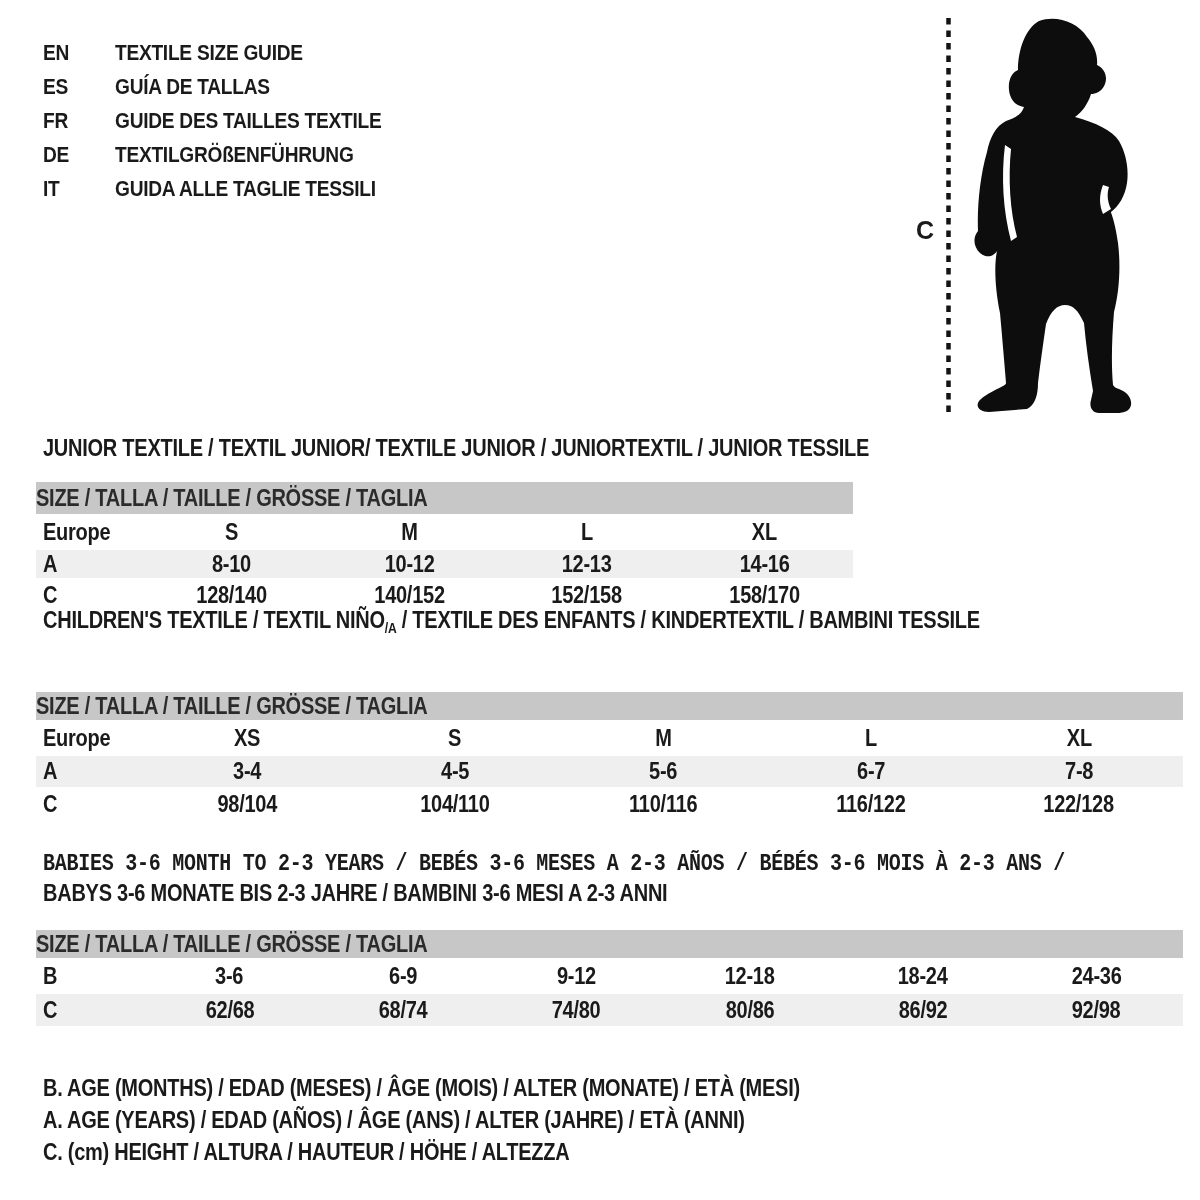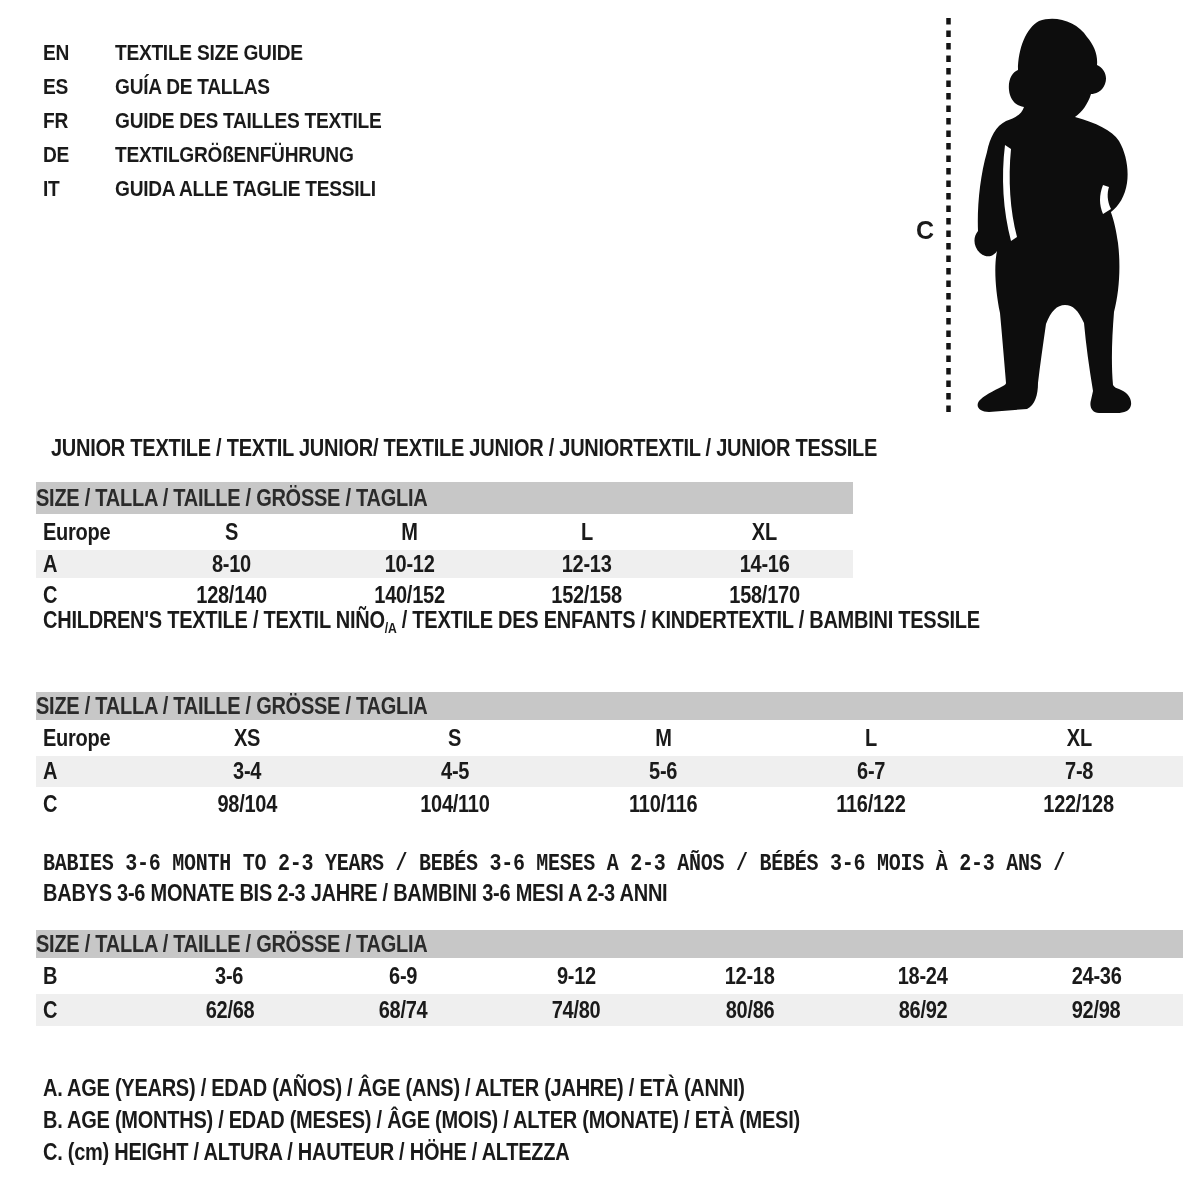--- a/index.html
+++ b/index.html
@@ -78,7 +78,7 @@
   <path fill="#ffffff" d="M138,170 C134,180 134,190 138,199 L146,194 C142,186 142,178 144,172 Z"></path>
 </svg>
 
-<div class="abs stitle" style="left:43px;top:436px;margin-left:8px;">
+<div class="abs stitle" style="left:43px;top:436px;">
   <span class="tl">JUNIOR TEXTILE / TEXTIL JUNIOR/ TEXTILE JUNIOR / JUNIORTEXTIL / JUNIOR TESSILE</span>
 </div>
 <div class="abs tbl" style="top:482px;width:817px;">

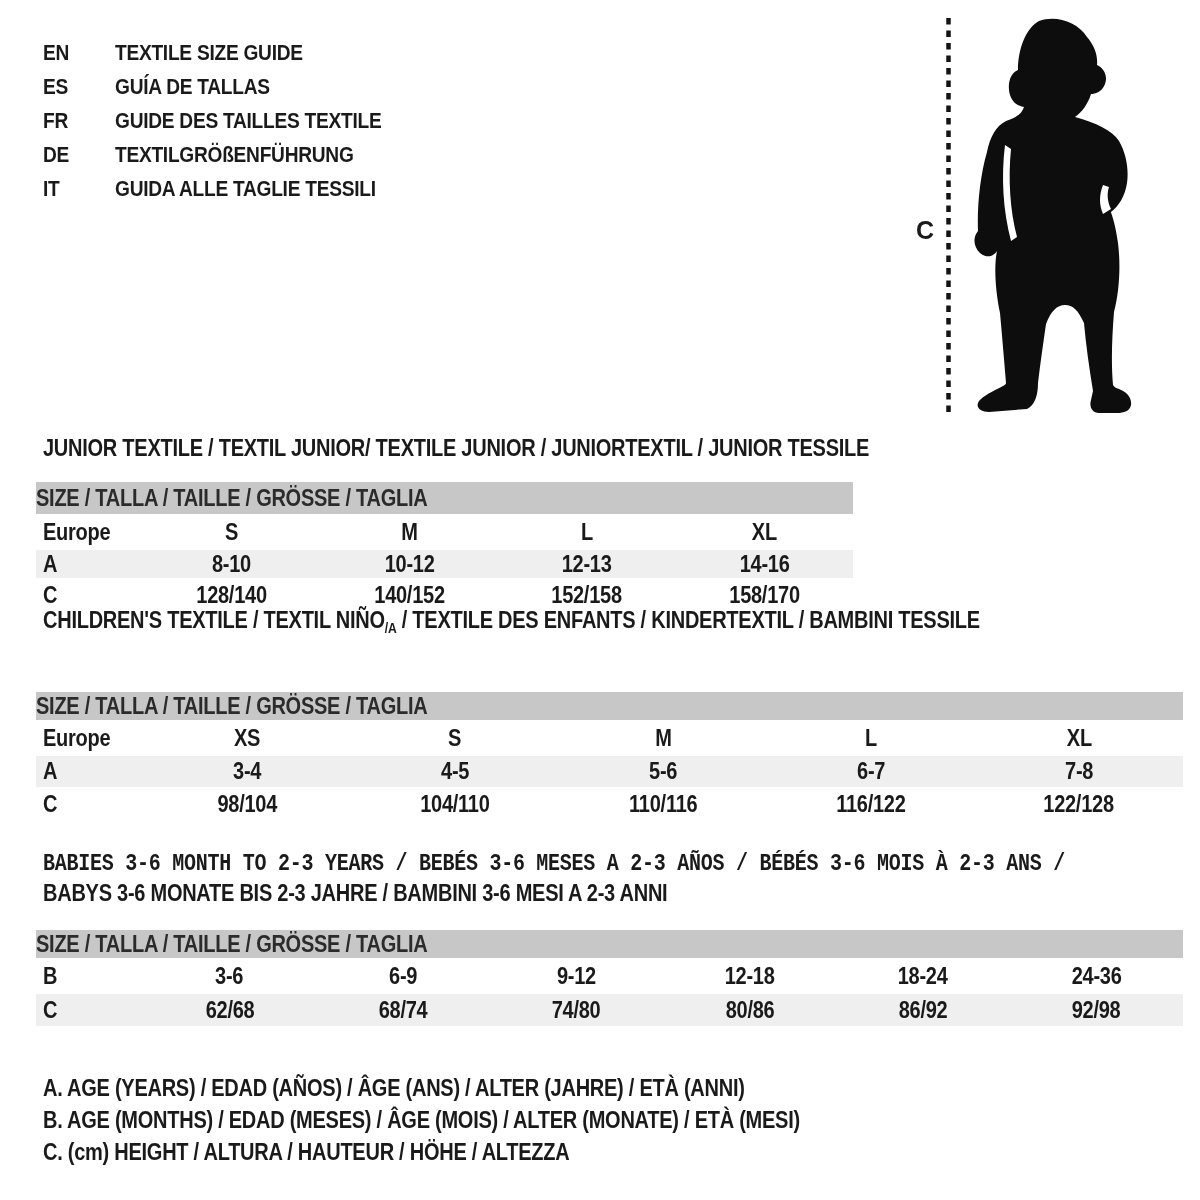--- a/index.html
+++ b/index.html
@@ -172,8 +172,8 @@
 </div>
 
 <div class="abs legend">
+  <div><span class="tl">B. AGE (MONTHS) / EDAD (MESES) / ÂGE (MOIS) / ALTER (MONATE) / ETÀ (MESI)</span></div>
   <div><span class="tl">A. AGE (YEARS) / EDAD (AÑOS) / ÂGE (ANS) / ALTER (JAHRE) / ETÀ (ANNI)</span></div>
-  <div><span class="tl">B. AGE (MONTHS) / EDAD (MESES) / ÂGE (MOIS) / ALTER (MONATE) / ETÀ (MESI)</span></div>
   <div><span class="tl">C. (cm) HEIGHT / ALTURA / HAUTEUR / HÖHE / ALTEZZA</span></div>
 </div>
 

